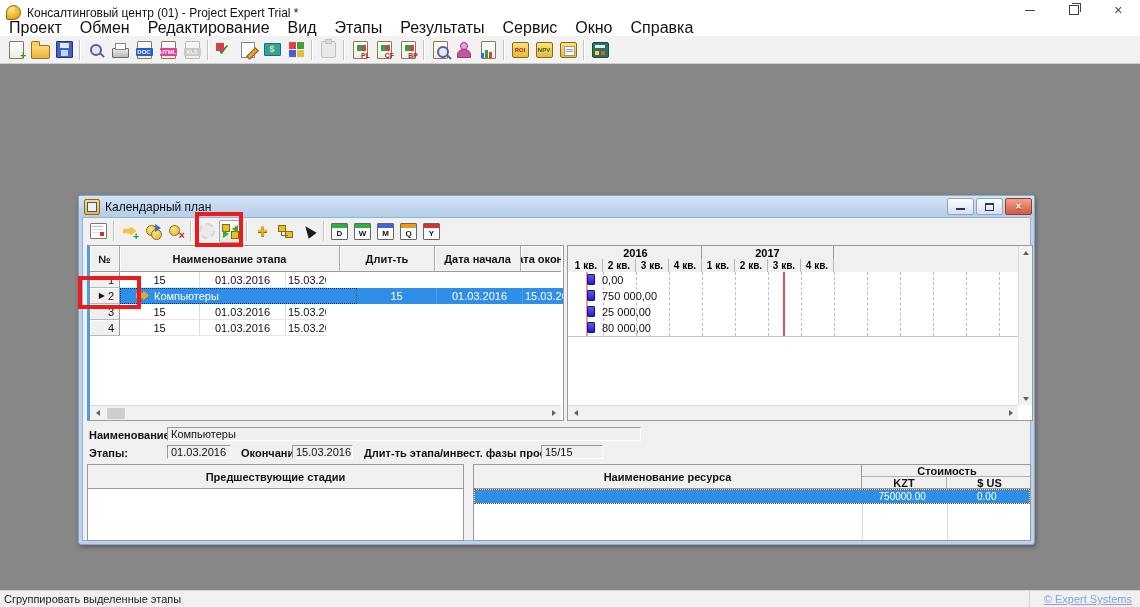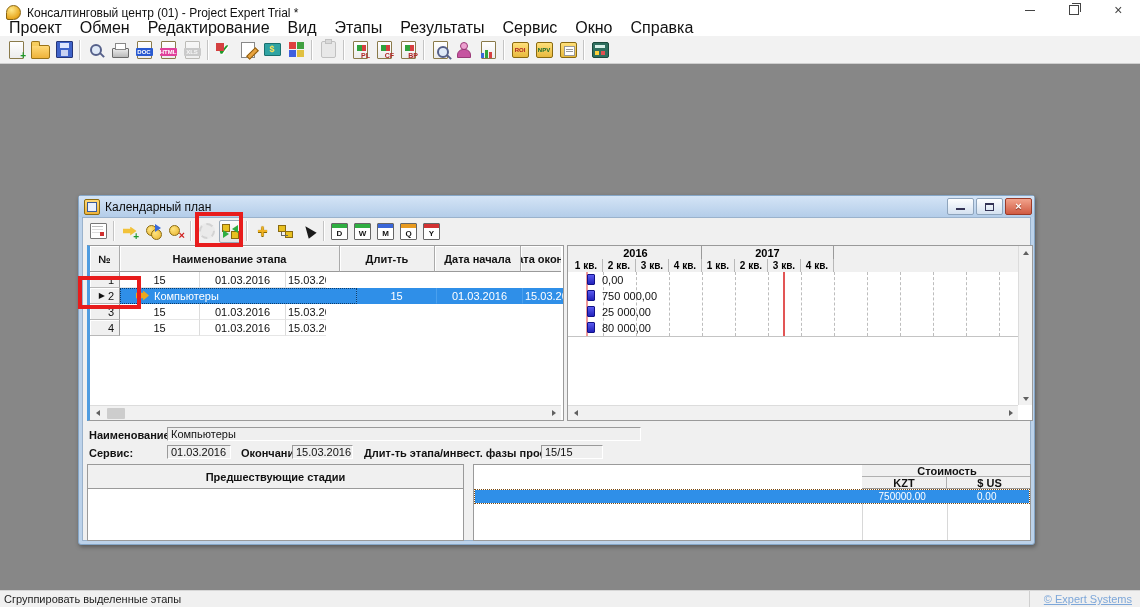--- a/index.html
+++ b/index.html
@@ -503,7 +503,7 @@
 
       <span class="dlabel" style="left:6px;top:211px">Наименование:</span>
       <span class="dfield" style="left:84px;top:209px;width:474px">Компьютеры</span>
-      <span class="dlabel" style="left:6px;top:229px">Сервис:</span>
+      <span class="dlabel" style="left:6px;top:229px">Этапы:</span>
       <span class="dfield" style="left:84px;top:227px;width:64px">01.03.2016</span>
       <span class="dlabel" style="left:158px;top:229px">Окончание:</span>
       <span class="dfield" style="left:209px;top:227px;width:61px">15.03.2016</span>

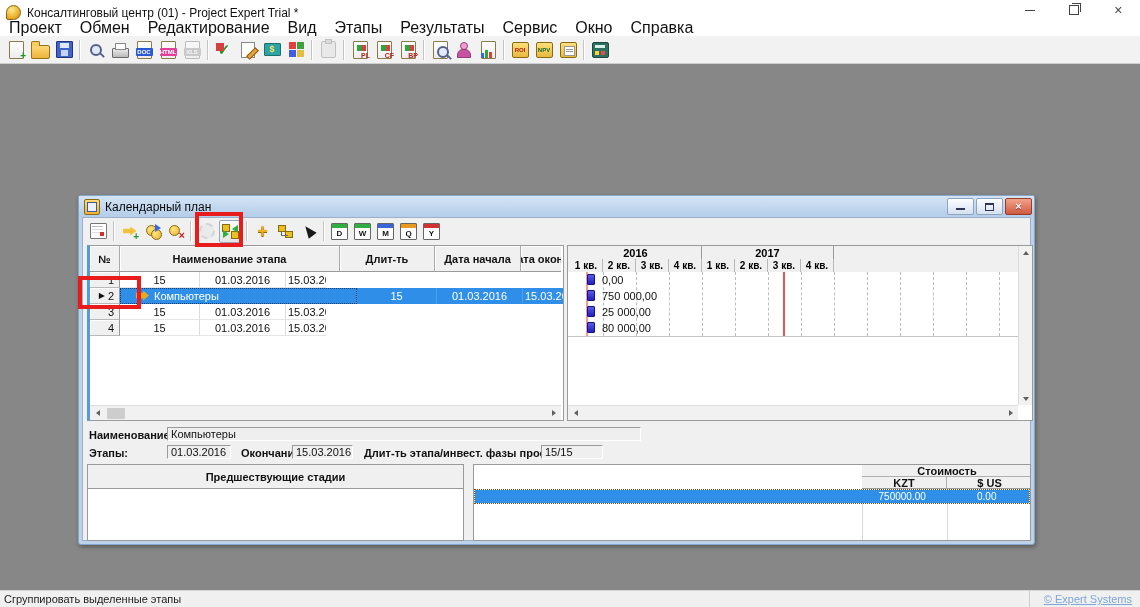--- a/index.html
+++ b/index.html
@@ -515,6 +515,7 @@
       </div>
 
       <div class="btab" style="left:390px;top:246px;width:558px;height:77px">
+        <div class="bth" style="position:absolute;left:0;top:0;width:388px;height:24px;border-right:1px solid #9a9a9a;border-bottom:1px solid #9a9a9a">Наименование ресурса</div>
         <div class="bth" style="position:absolute;left:388px;top:0;width:170px;height:12px;border-bottom:1px solid #b0b0b0">Стоимость</div>
         <div class="bth" style="position:absolute;left:388px;top:12px;width:85px;height:12px;border-right:1px solid #b0b0b0;border-bottom:1px solid #9a9a9a">KZT</div>
         <div class="bth" style="position:absolute;left:473px;top:12px;width:85px;height:12px;border-bottom:1px solid #9a9a9a">$ US</div>

